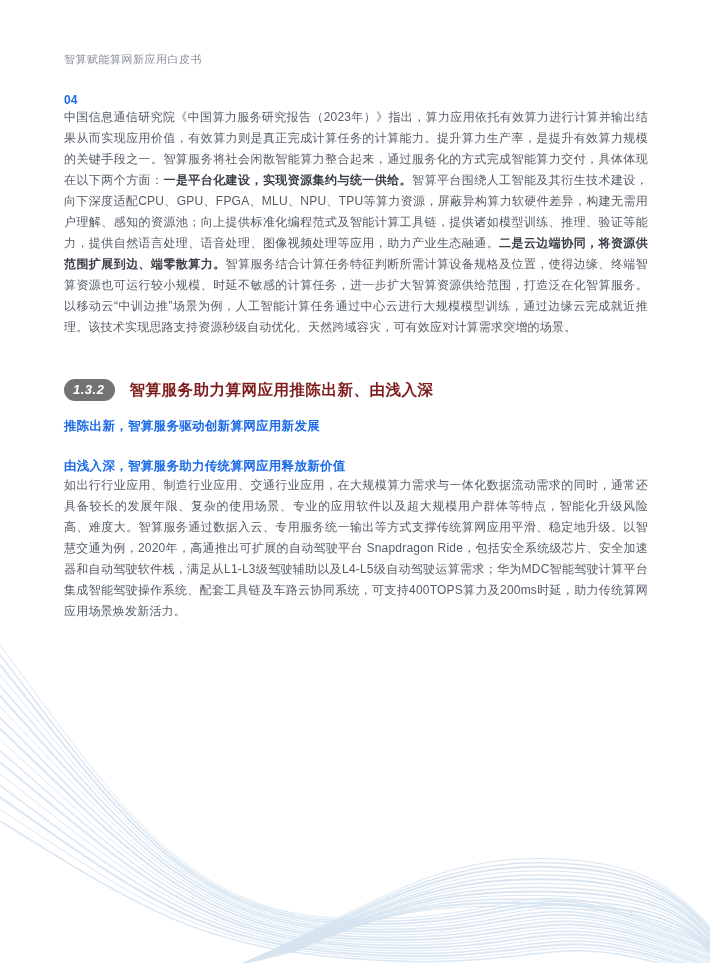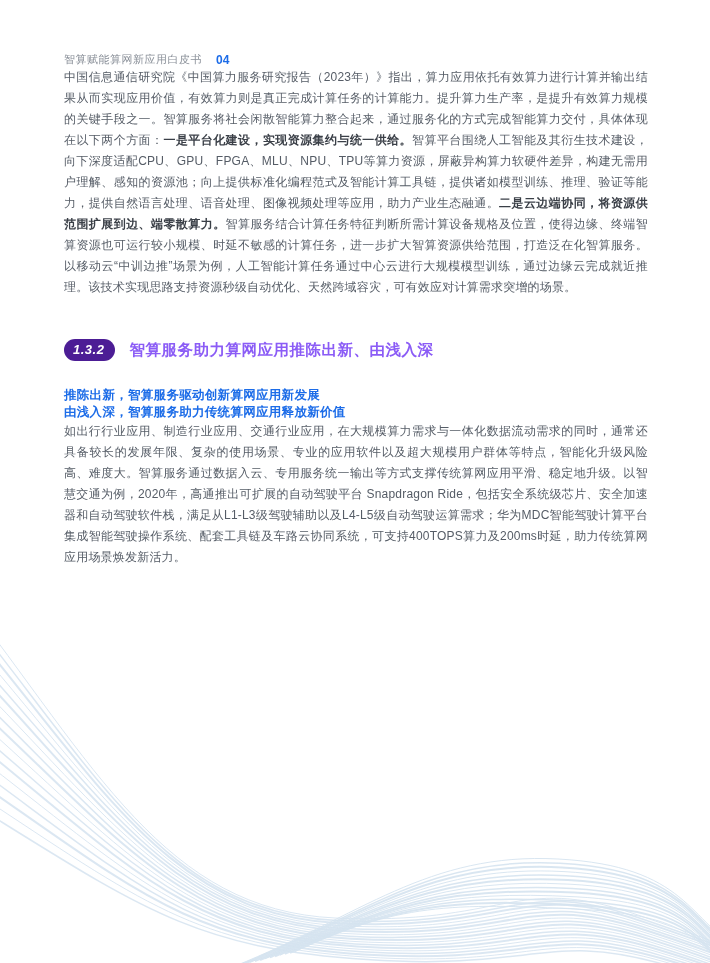--- a/index.html
+++ b/index.html
@@ -22,9 +22,10 @@
   }
   .doc-header {
     display: flex;
-    align-items: center;
-    gap: 14px;
+    align-items: flex-start;
+    gap: 26px;
     font-size: 11px;
+    flex-direction: column;
   }
   .doc-header .doc-title { color: #8a9099; letter-spacing: 0.5px; }
   .doc-header .page-number { color: #1c6ce8; font-weight: bold; font-size: 12px; }

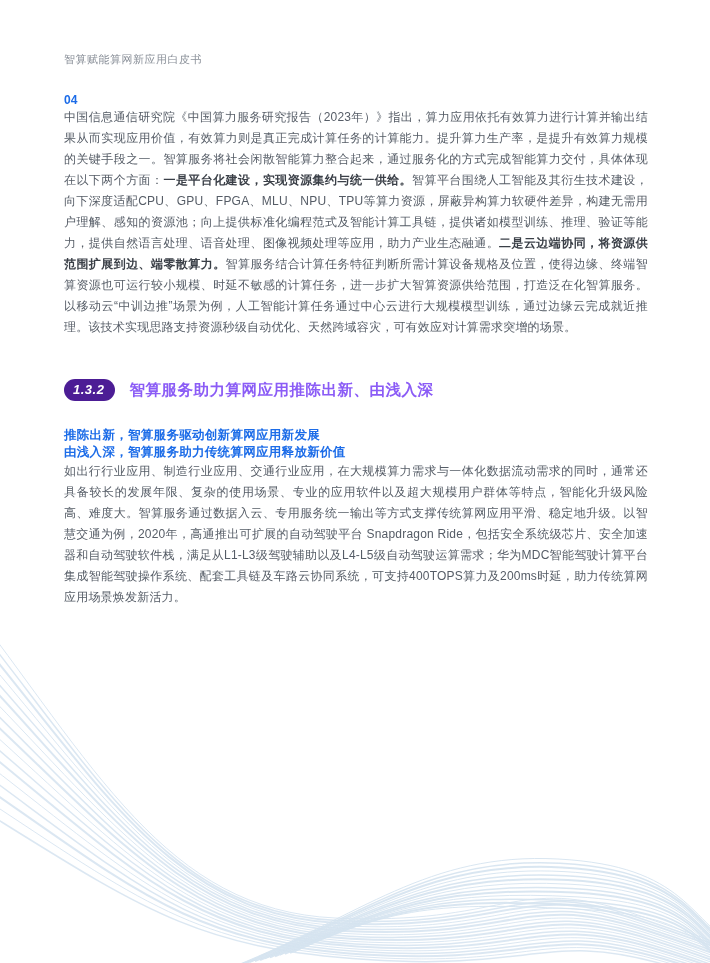--- a/index.html
+++ b/index.html
@@ -54,7 +54,7 @@
   }
   .section-pill {
     display: inline-block;
-    background: #4c1d95;
+    background: #737373;
     color: #ffffff;
     font-size: 13px;
     font-weight: bold;

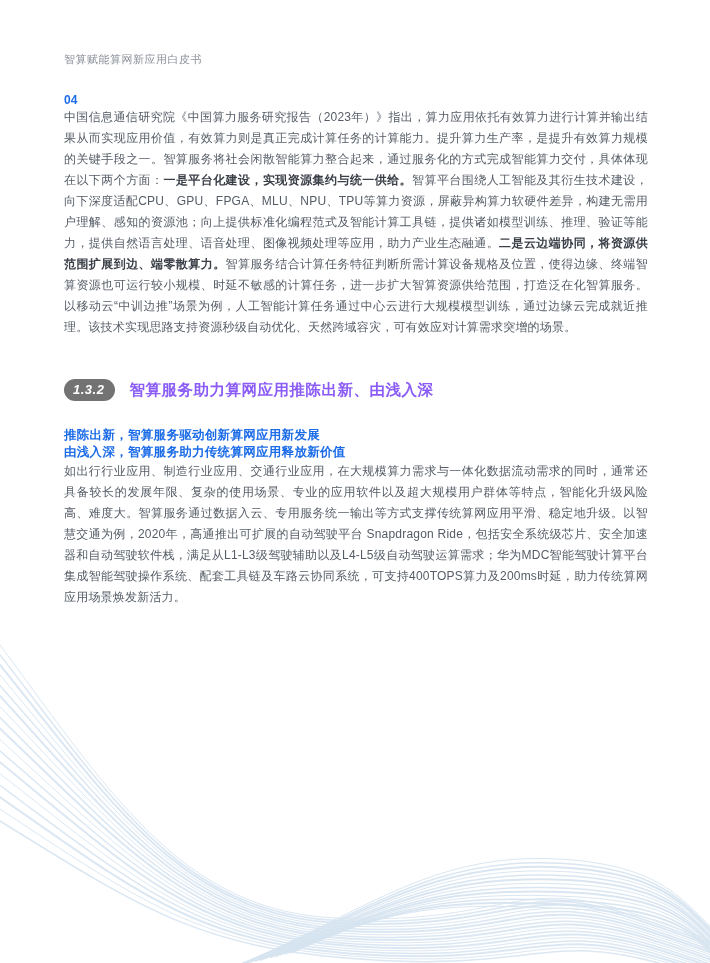--- a/index.html
+++ b/index.html
@@ -67,7 +67,7 @@
     margin-left: 14px;
     font-size: 15.5px;
     font-weight: bold;
-    color: #8b5cf6;
+    color: #7f1d1d;
     letter-spacing: 0.5px;
     text-align: center;
   }

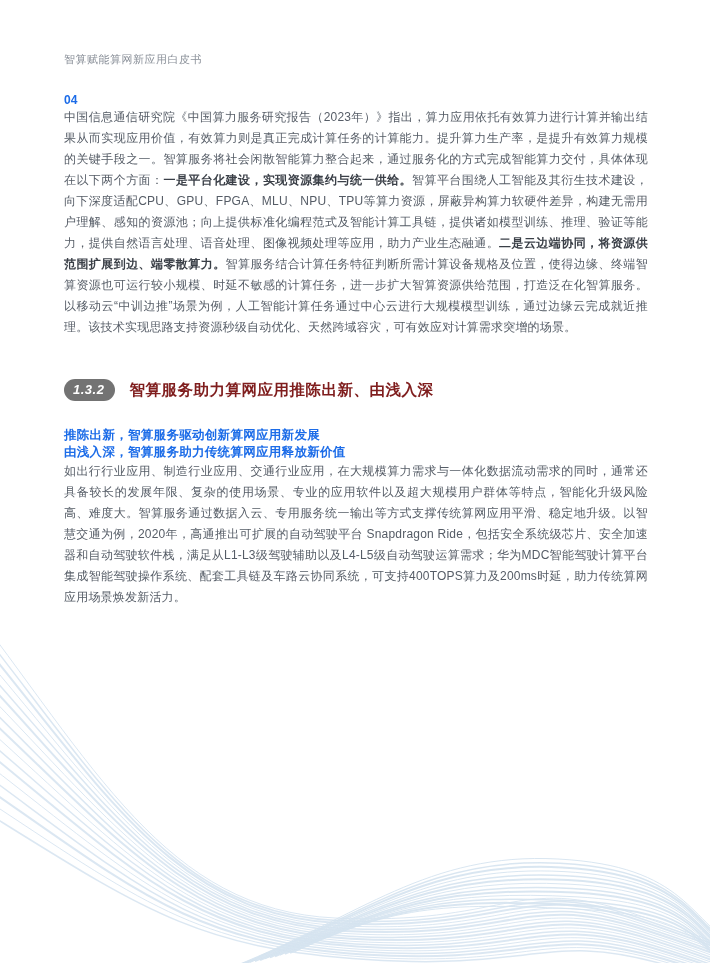--- a/index.html
+++ b/index.html
@@ -71,7 +71,7 @@
     letter-spacing: 0.5px;
     text-align: center;
   }
-  .subtitle-block1 { margin-top: 26px; }
+  .subtitle-block1 { margin-top: 17px; }
   .subtitle-block2 { }
 
   .wave-decoration {

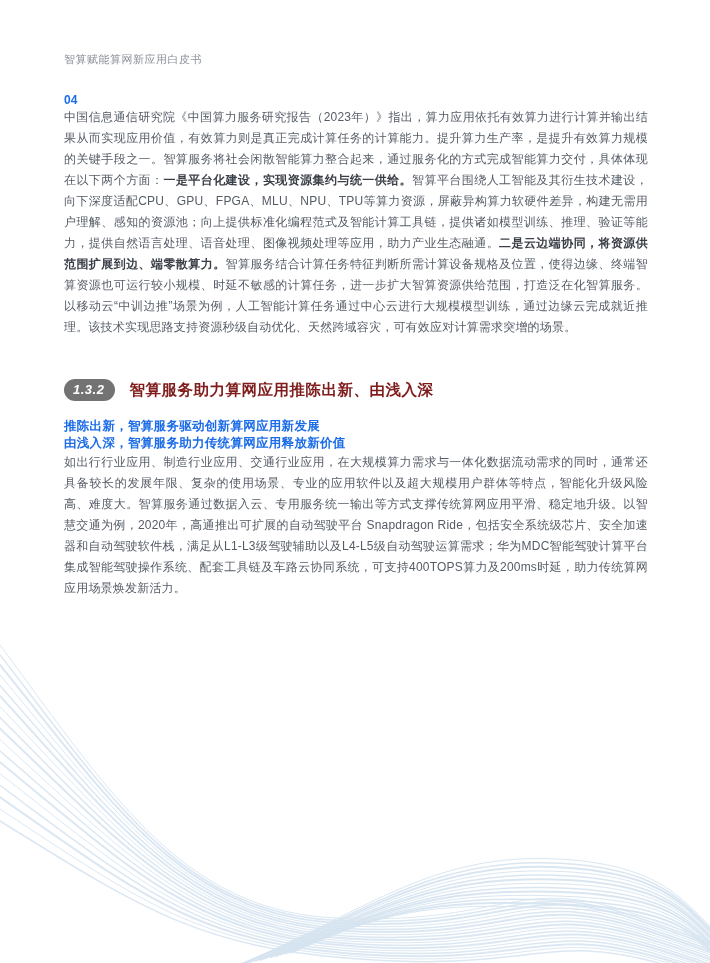--- a/index.html
+++ b/index.html
@@ -72,7 +72,7 @@
     text-align: center;
   }
   .subtitle-block1 { margin-top: 17px; }
-  .subtitle-block2 { }
+  .subtitle-block2 { margin-top: 23px; }
 
   .wave-decoration {
     position: absolute;

